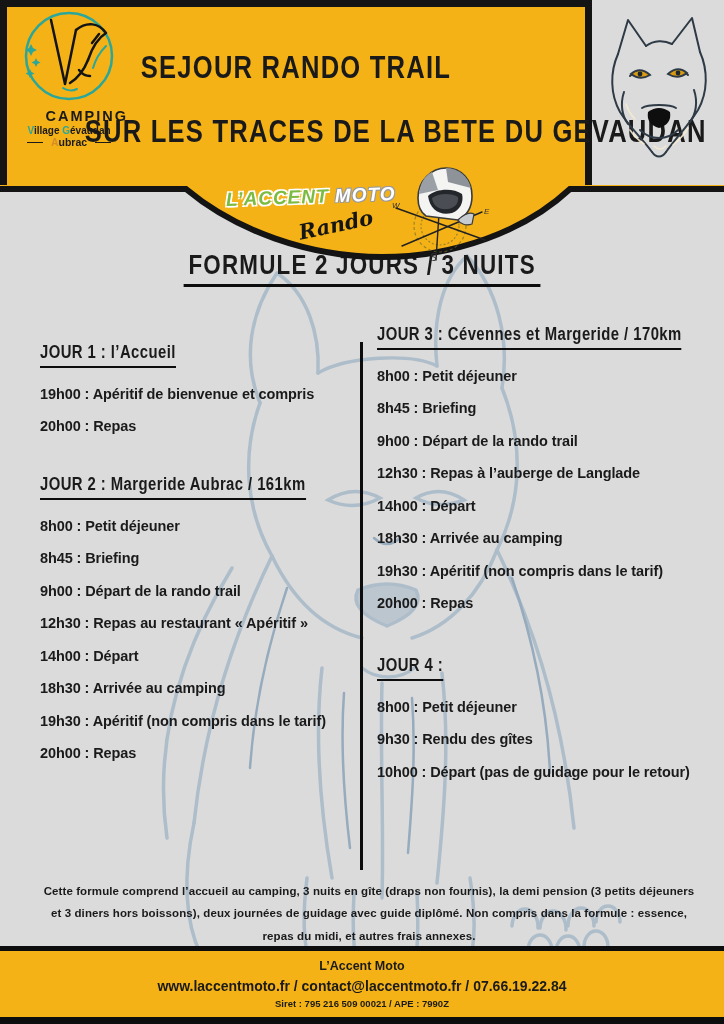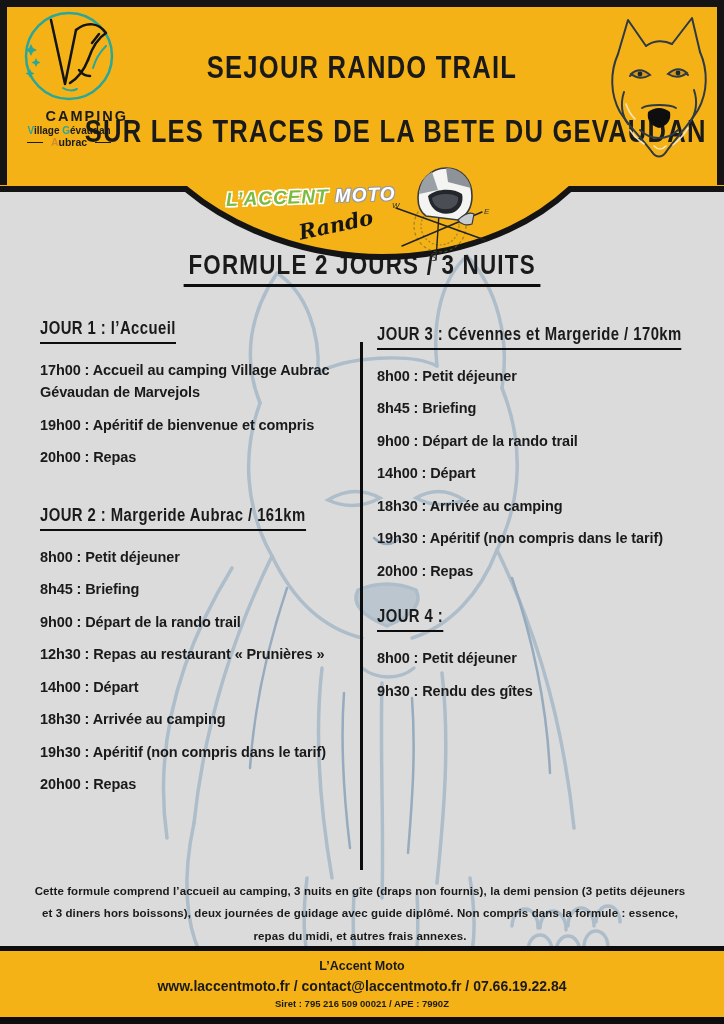--- a/index.html
+++ b/index.html
@@ -15,7 +15,7 @@
   }
   
   .header{
-    position:absolute;top:0;left:0;width:724px;height:188px;
+    position:absolute;top:0;left:0;width:592px;height:188px;
     background:var(--yellow);z-index:4;
     border-top:7px solid var(--border);border-left:7px solid var(--border);border-right:7px solid var(--border);
   }

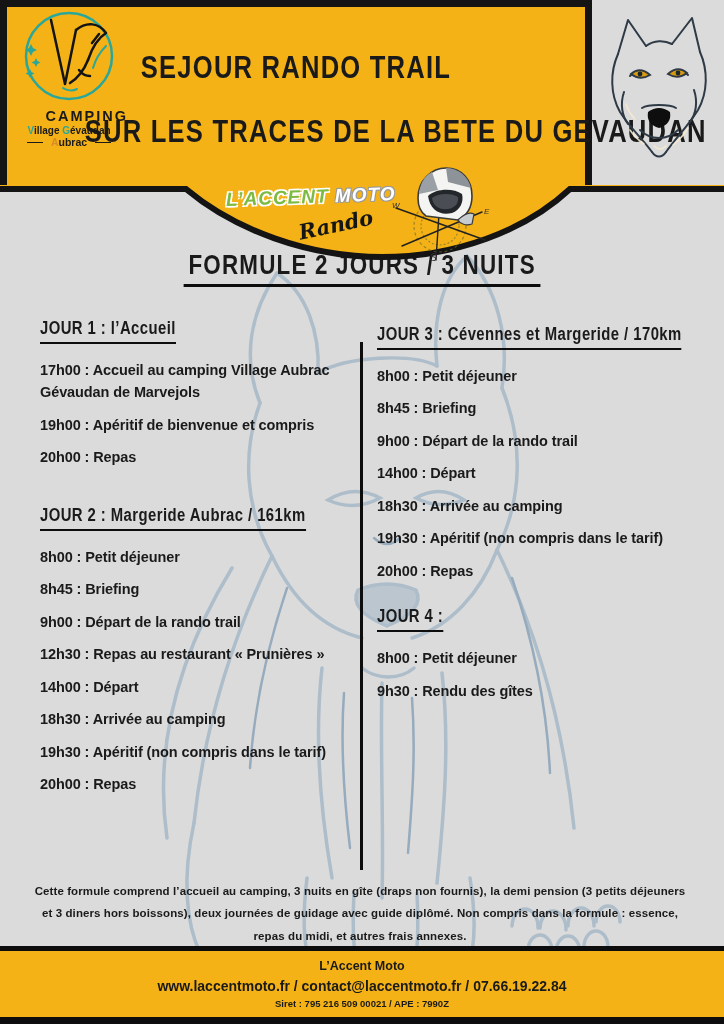--- a/index.html
+++ b/index.html
@@ -49,7 +49,7 @@
   .content-title .cond{font-size:28px;font-weight:700;letter-spacing:1.5px;
         border-bottom:3px solid #0d0d0d;padding:0 6px 3px 6px;}
   .col{position:absolute;z-index:2;}
-  .col-left{top:318px;left:40px;width:318px;}
+  .col-left{top:342px;left:40px;width:318px;}
   .col-right{top:324px;left:377px;width:334px;}
   .divider{position:absolute;top:342px;left:360px;width:3px;height:528px;background:#0d0d0d;z-index:2;}
   .day-heading{font-size:17.5px;font-weight:700;letter-spacing:.5px;margin-bottom:15px;}

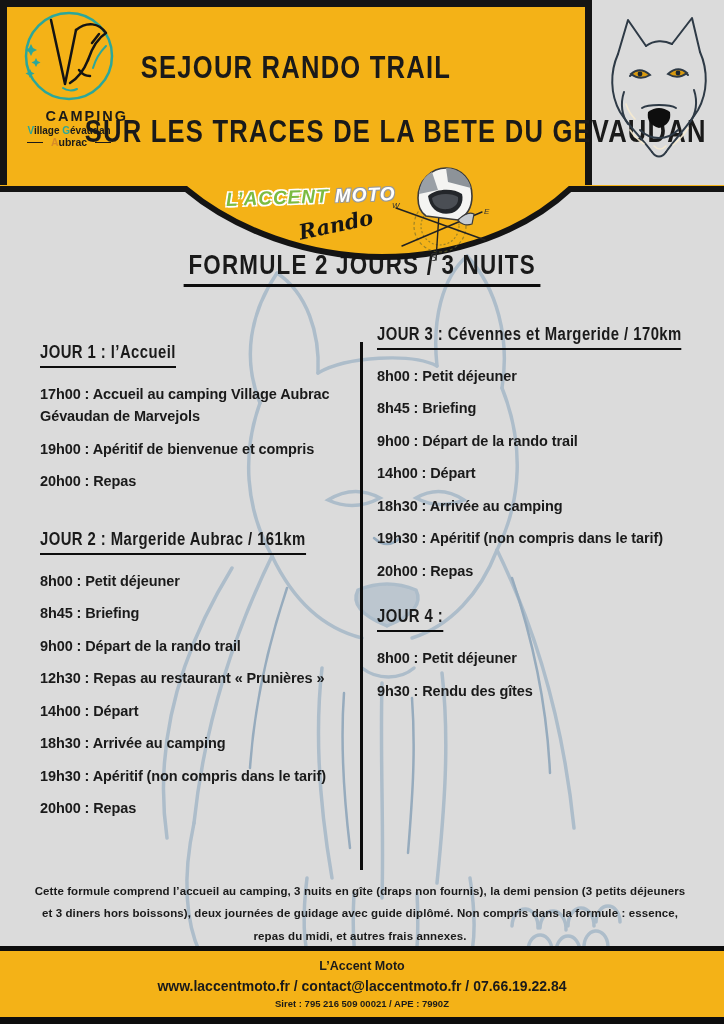--- a/index.html
+++ b/index.html
@@ -226,7 +226,6 @@
   <div class="col col-left">
       <section class="day">
         <h2 class="day-heading"><span class="condL">JOUR 1 : l’Accueil</span></h2>
-        <p class="day-item">17h00 : Accueil au camping Village Aubrac Gévaudan de Marvejols</p>
         <p class="day-item">19h00 : Apéritif de bienvenue et compris</p>
         <p class="day-item">20h00 : Repas</p>
       </section>

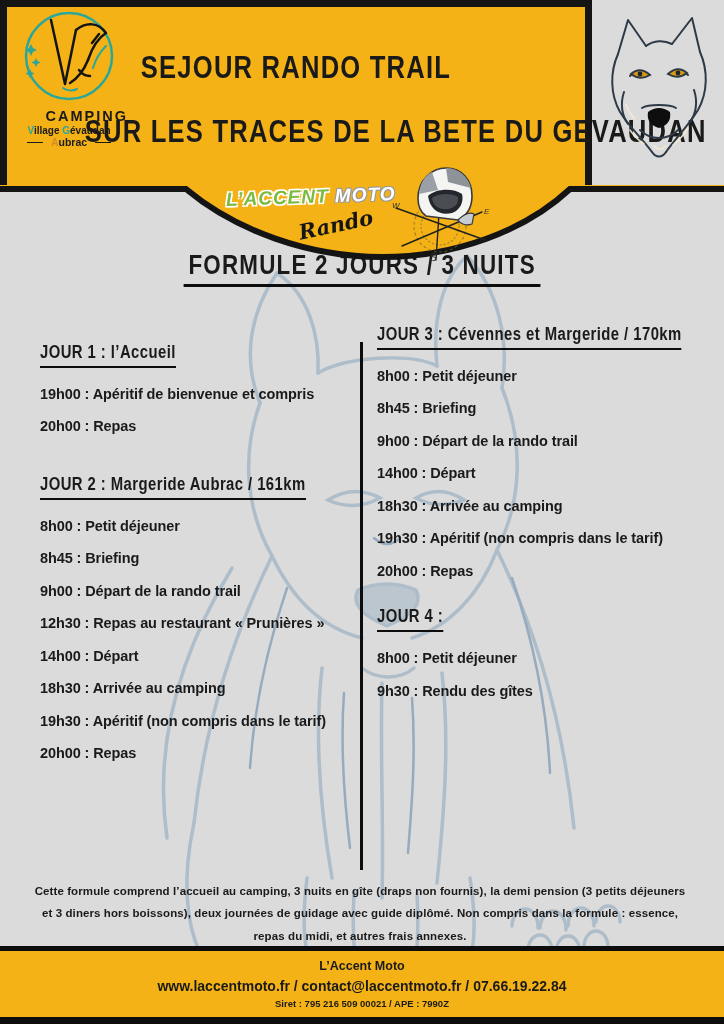--- a/index.html
+++ b/index.html
@@ -247,6 +247,7 @@
         <p class="day-item">8h00 : Petit déjeuner</p>
         <p class="day-item">8h45 : Briefing</p>
         <p class="day-item">9h00 : Départ de la rando trail</p>
+        <p class="day-item">12h30 : Repas à l’auberge de Langlade</p>
         <p class="day-item">14h00 : Départ</p>
         <p class="day-item">18h30 : Arrivée au camping</p>
         <p class="day-item">19h30 : Apéritif (non compris dans le tarif)</p>

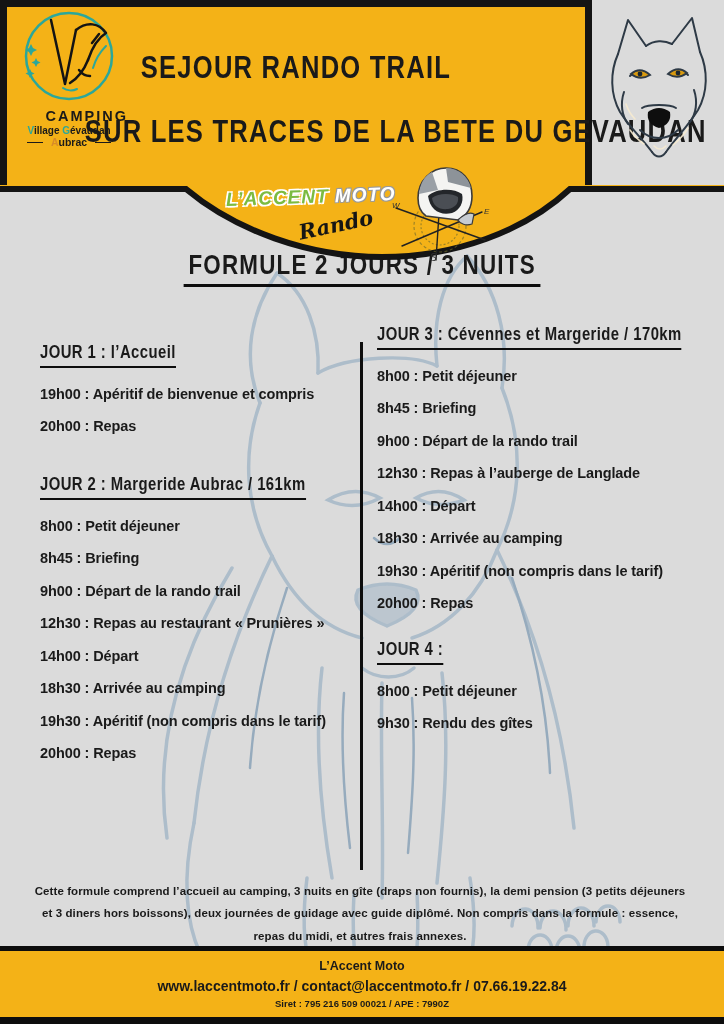--- a/index.html
+++ b/index.html
@@ -234,7 +234,7 @@
         <p class="day-item">8h00 : Petit déjeuner</p>
         <p class="day-item">8h45 : Briefing</p>
         <p class="day-item">9h00 : Départ de la rando trail</p>
-        <p class="day-item">12h30 : Repas au restaurant  « Prunières »</p>
+        <p class="day-item">12h30 : Repas au restaurant  « Apéritif »</p>
         <p class="day-item">14h00 : Départ</p>
         <p class="day-item">18h30 : Arrivée au camping</p>
         <p class="day-item">19h30 : Apéritif (non compris dans le tarif)</p>

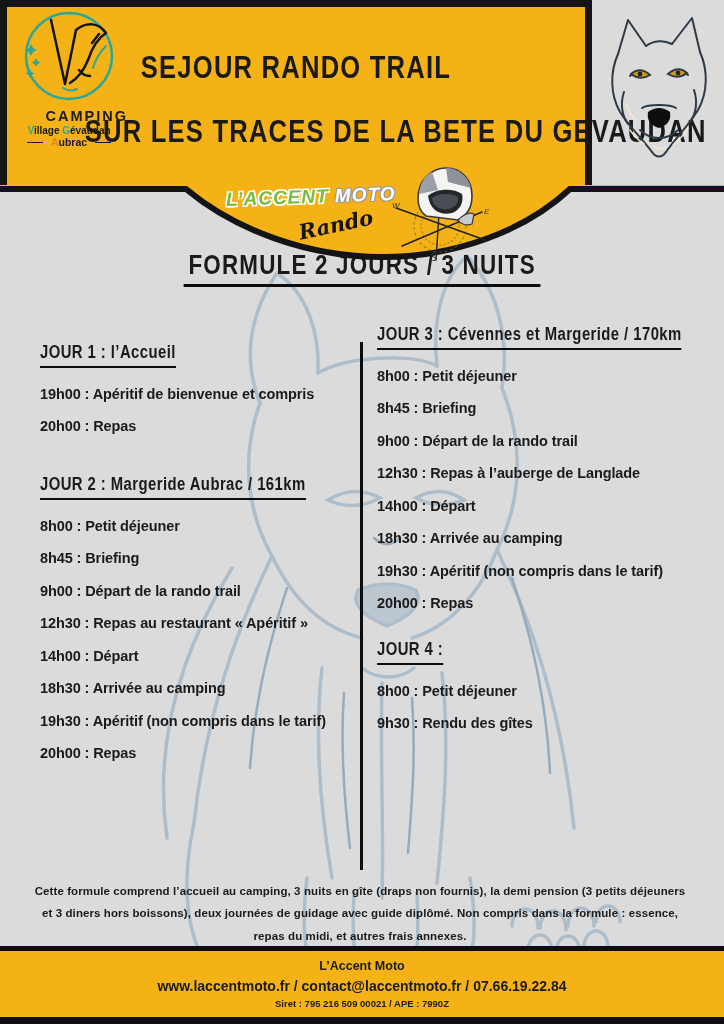--- a/index.html
+++ b/index.html
@@ -56,7 +56,7 @@
   .day-heading .condL{border-bottom:2.5px solid #0d0d0d;padding-bottom:3px;}
   .day-item{font-size:14.5px;font-weight:700;line-height:1.55;margin-bottom:10px;letter-spacing:-.1px;}
   .day + .day{margin-top:36px;}
-  .col-right .day + .day{margin-top:24px;}
+  .col-right .day + .day{margin-top:40px;}
   .note{position:absolute;top:880px;left:28px;width:664px;z-index:2;text-align:center;
         font-size:11.5px;font-weight:700;line-height:1.95;letter-spacing:.1px;}
   

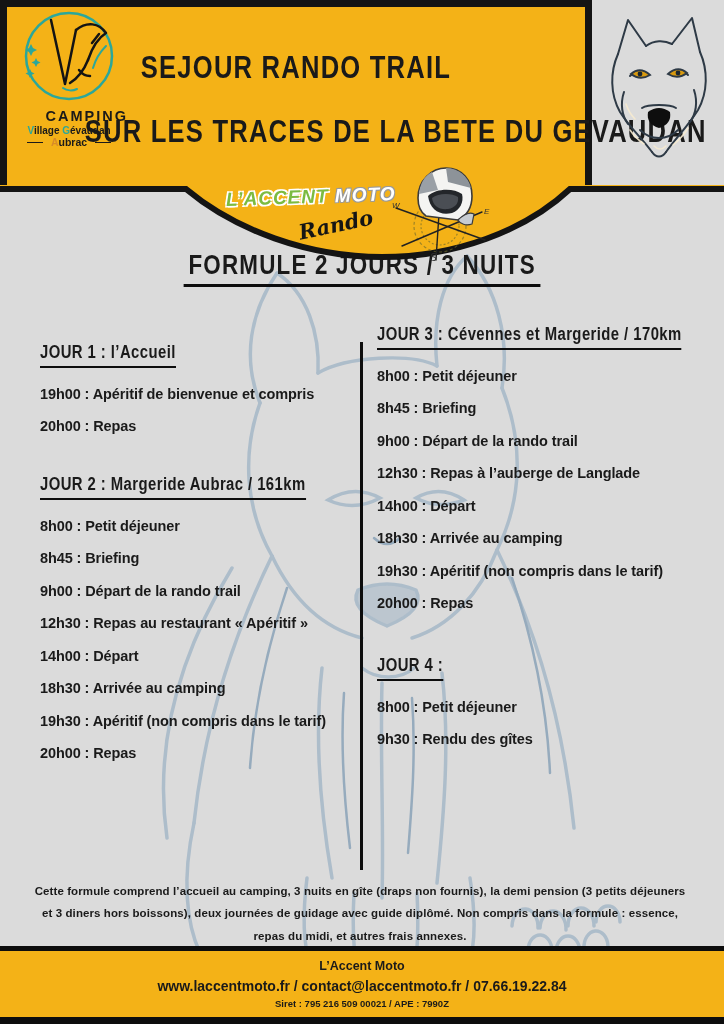--- a/index.html
+++ b/index.html
@@ -257,6 +257,7 @@
         <h2 class="day-heading"><span class="condL">JOUR 4 :</span></h2>
         <p class="day-item">8h00 : Petit déjeuner</p>
         <p class="day-item">9h30 : Rendu des gîtes</p>
+        <p class="day-item">10h00 : Départ (pas de guidage pour le retour)</p>
       </section>
     </div>
 

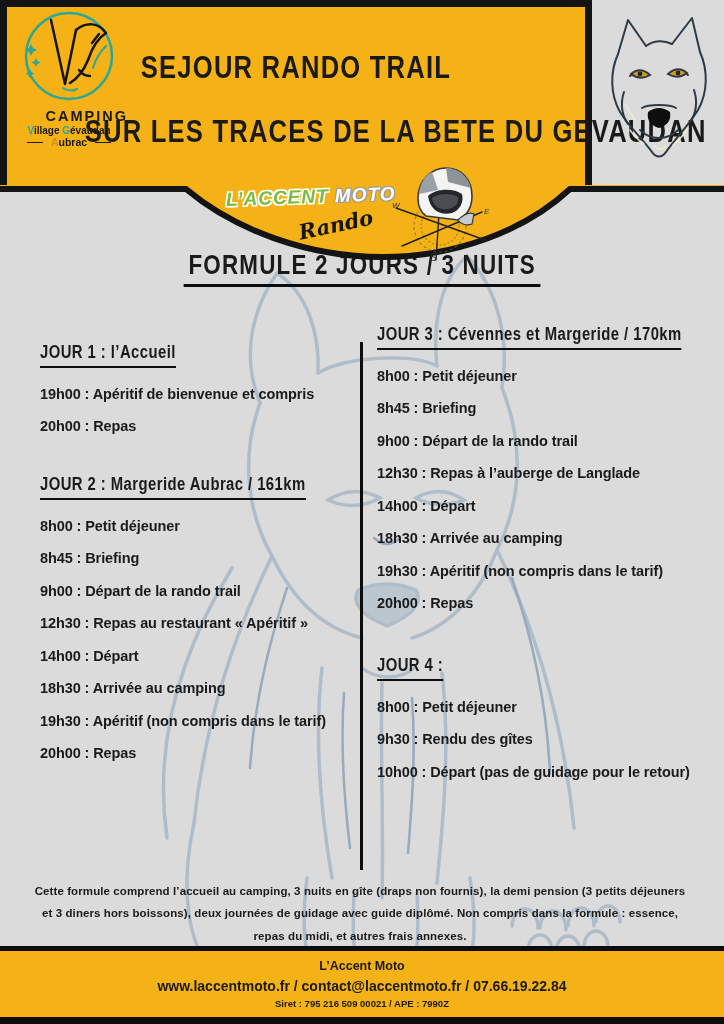--- a/index.html
+++ b/index.html
@@ -57,7 +57,7 @@
   .day-item{font-size:14.5px;font-weight:700;line-height:1.55;margin-bottom:10px;letter-spacing:-.1px;}
   .day + .day{margin-top:36px;}
   .col-right .day + .day{margin-top:40px;}
-  .note{position:absolute;top:880px;left:28px;width:664px;z-index:2;text-align:center;
+  .note{position:absolute;top:880px;left:37px;width:664px;z-index:2;text-align:center;
         font-size:11.5px;font-weight:700;line-height:1.95;letter-spacing:.1px;}
   
   .footer{position:absolute;bottom:0;left:0;width:724px;height:78px;background:var(--yellow);z-index:5;

